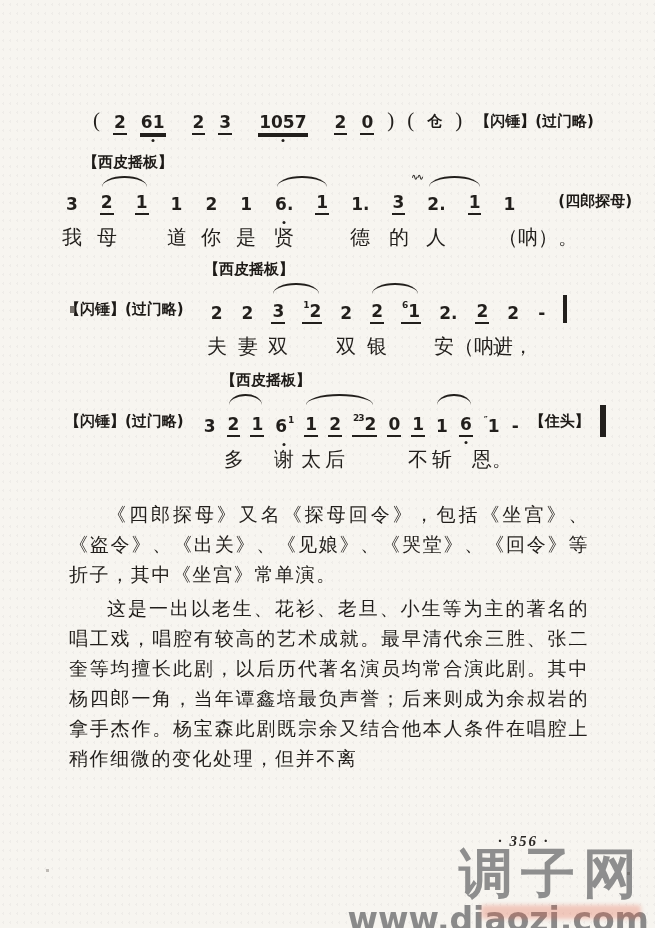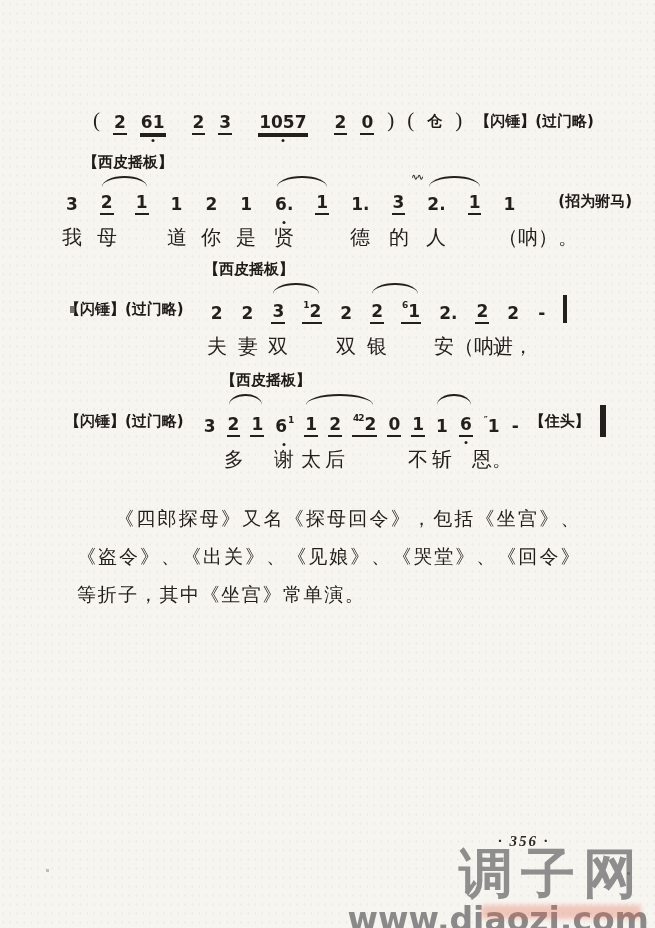--- a/index.html
+++ b/index.html
@@ -109,7 +109,7 @@
             <span class="note u1"><span>1</span></span>
             <span class="note"><span>1</span></span>
             <span class="bar thick"></span>
-            <span class="mtxt">(招为驸马)</span>
+            <span class="mtxt">(四郎探母)</span>
           </div>
           <div class="arc" style="left: 37.1px; width: 44.8px; top: 4px;"></div>
           <div class="arc" style="left: 212px; width: 49.9px; top: 4px;"></div>

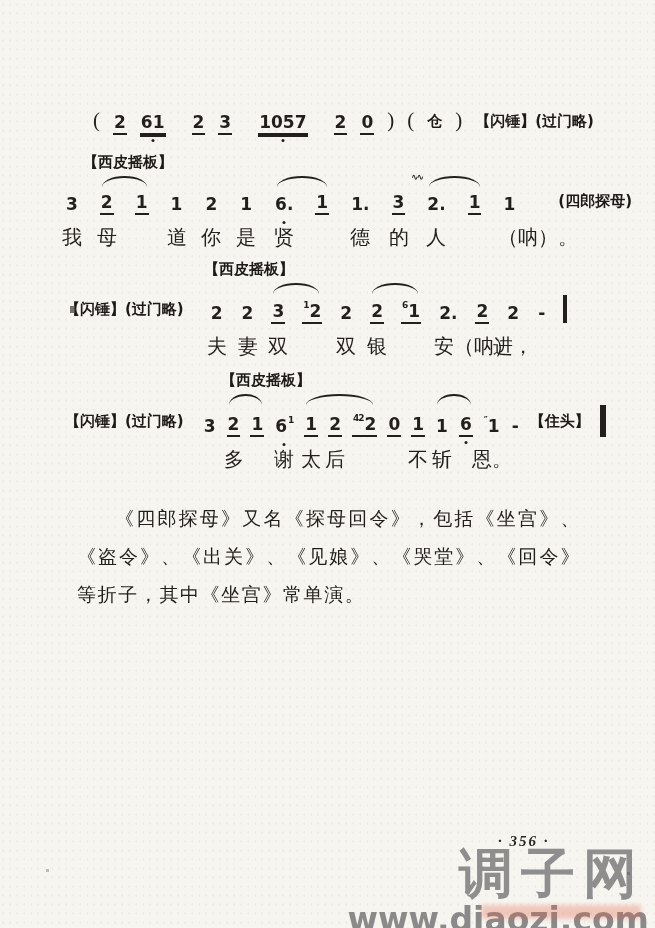--- a/index.html
+++ b/index.html
@@ -166,7 +166,7 @@
             <span class="note"><span>6</span><sup class="grace ga">1</sup><i class="odot"></i></span>
             <span class="note u1"><span>1</span></span>
             <span class="note u1"><span>2</span></span>
-            <span class="note u1"><sup class="grace">42</sup><span>2</span></span>
+            <span class="note u1"><sup class="grace">23</sup><span>2</span></span>
             <span class="note u1"><span>0</span></span>
             <span class="note u1"><span>1</span></span>
             <span class="note"><span>1</span></span>

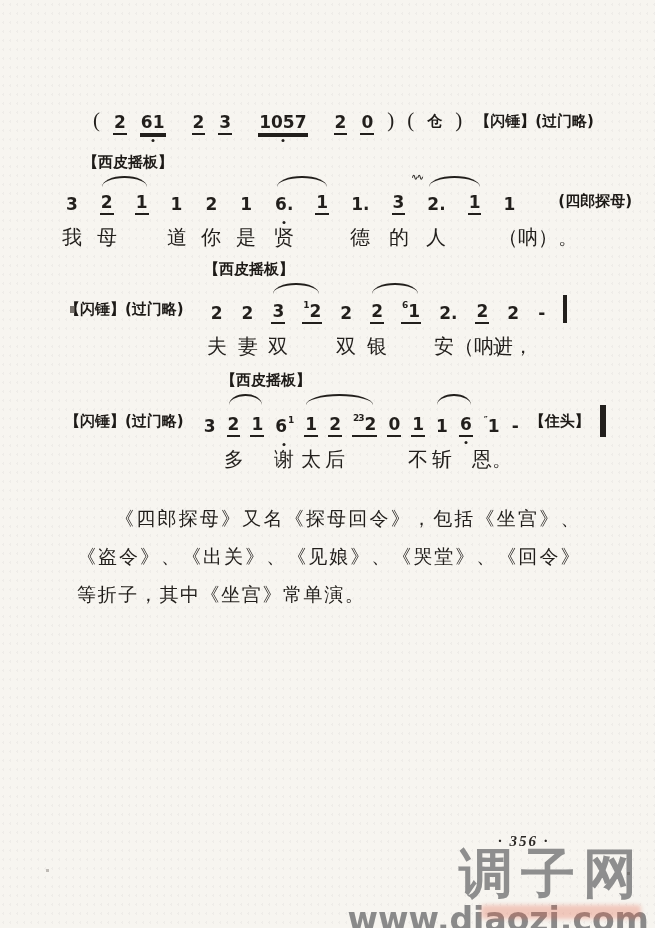--- a/index.html
+++ b/index.html
@@ -53,7 +53,7 @@
 
   
   #body{margin-top:24px;}
-  #body p{margin:12px;font-size:19px;line-height:38px;letter-spacing:1.6px;text-align:justify;text-indent:2em;color:#211e1b;}
+  #body p{margin:4px;font-size:19px;line-height:30px;letter-spacing:1.6px;text-align:justify;text-indent:2em;color:#211e1b;}
 
   
   .page-number{position:absolute;left:498px;top:833px;font-size:15px;font-style:italic;font-weight:bold;letter-spacing:2px;color:#2a2724;}

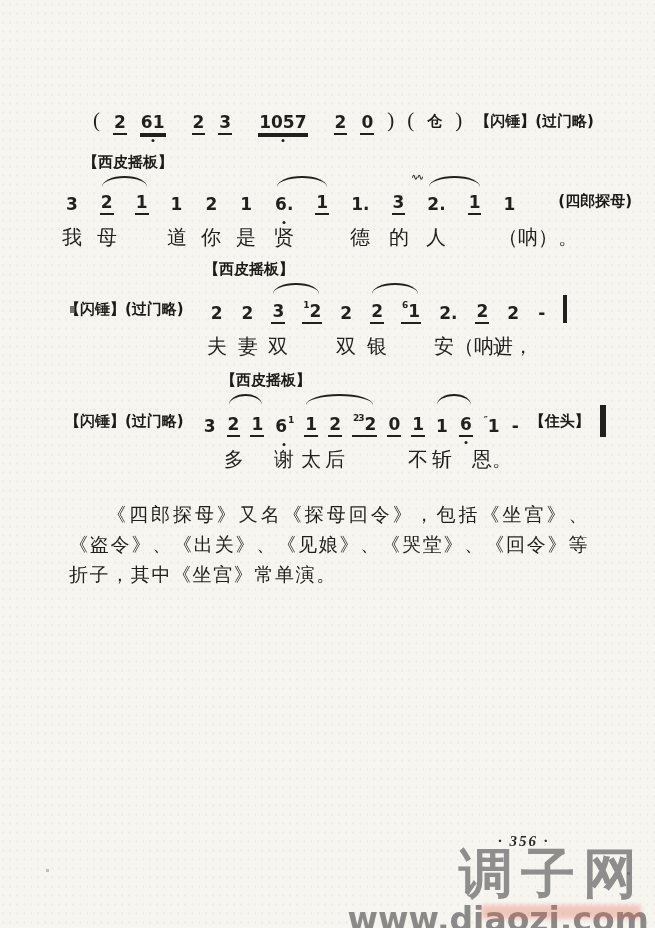--- a/index.html
+++ b/index.html
@@ -193,6 +193,7 @@
       </div>
     <div id="body">
       <p>《四郎探母》又名《探母回令》，包括《坐宫》、《盗令》、《出关》、《见娘》、《哭堂》、《回令》等折子，其中《坐宫》常单演。</p>
+      <p>这是一出以老生、花衫、老旦、小生等为主的著名的唱工戏，唱腔有较高的艺术成就。最早清代余三胜、张二奎等均擅长此剧，以后历代著名演员均常合演此剧。其中杨四郎一角，当年谭鑫培最负声誉；后来则成为余叔岩的拿手杰作。杨宝森此剧既宗余又结合他本人条件在唱腔上稍作细微的变化处理，但并不离</p>
     </div>
   </div>
 

